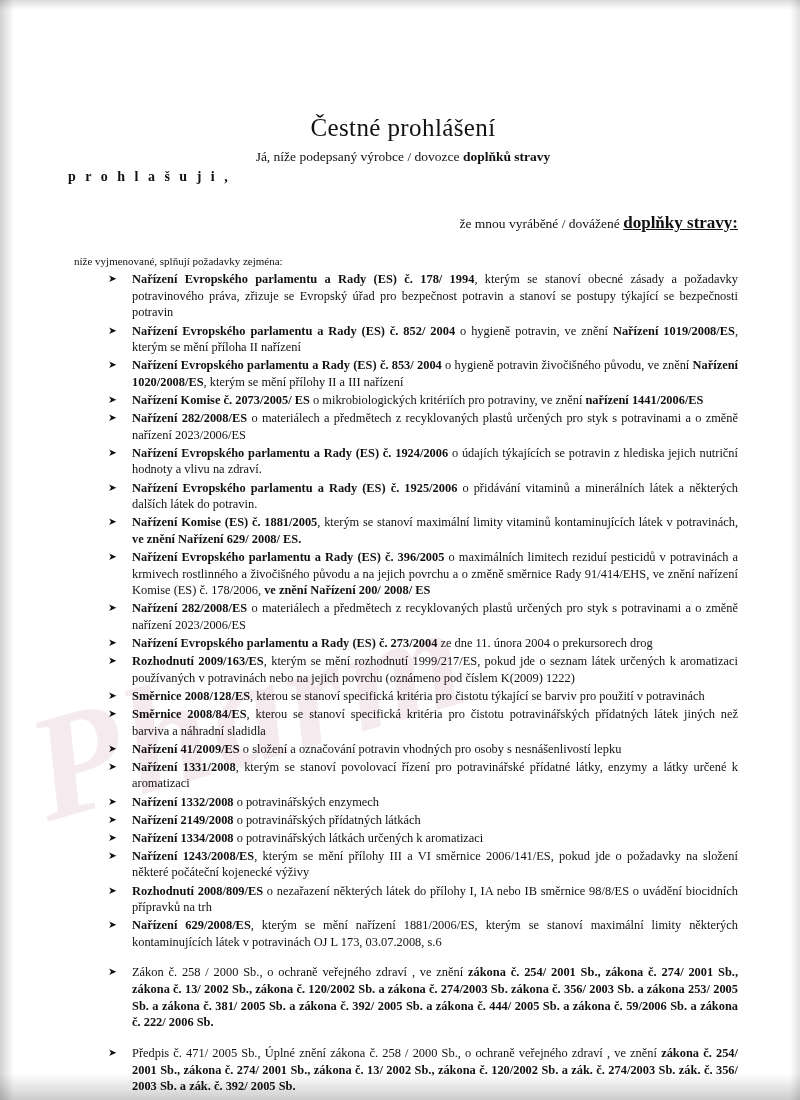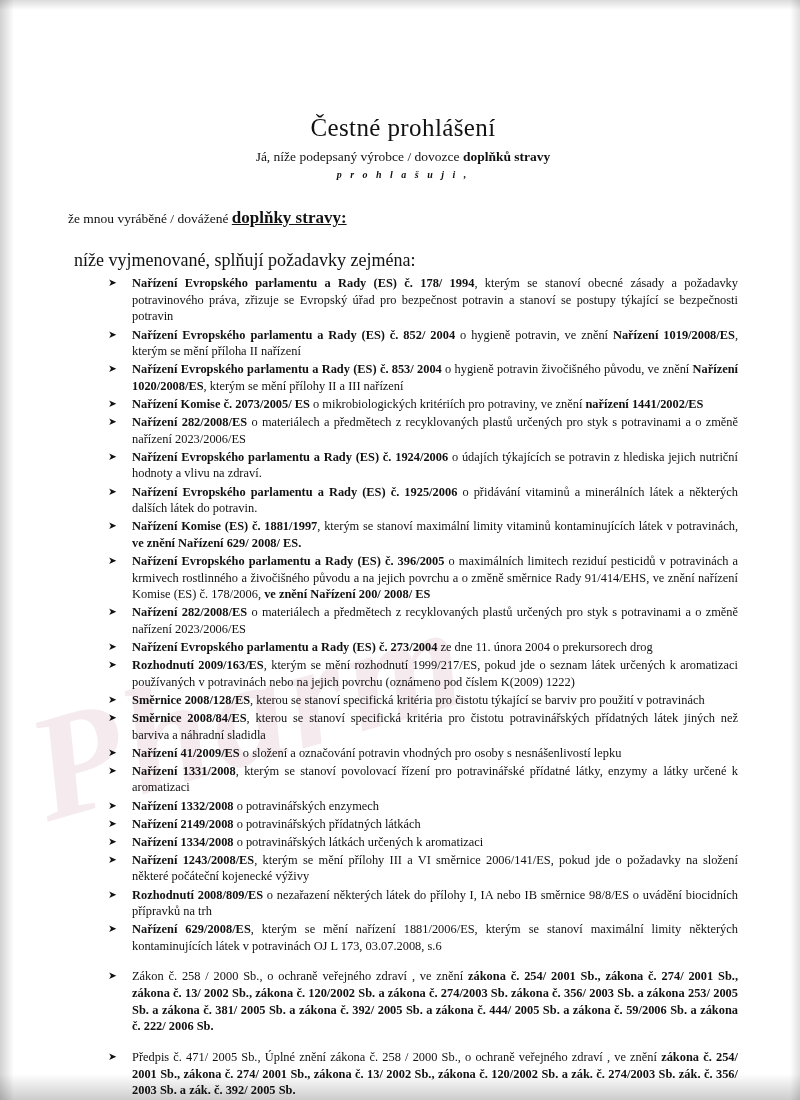--- a/index.html
+++ b/index.html
@@ -85,12 +85,11 @@
   }
   .subtitle b { font-weight: 700; }
   .declare {
-    text-align: center;
-    font-size: 10px;
+    text-align: left;
+    font-size: 14px;
     font-weight: 700;
     letter-spacing: 3px;
     margin: 3px 0 28px 0;
-    font-style: italic;
   }
   .madeby {
     text-align: left;

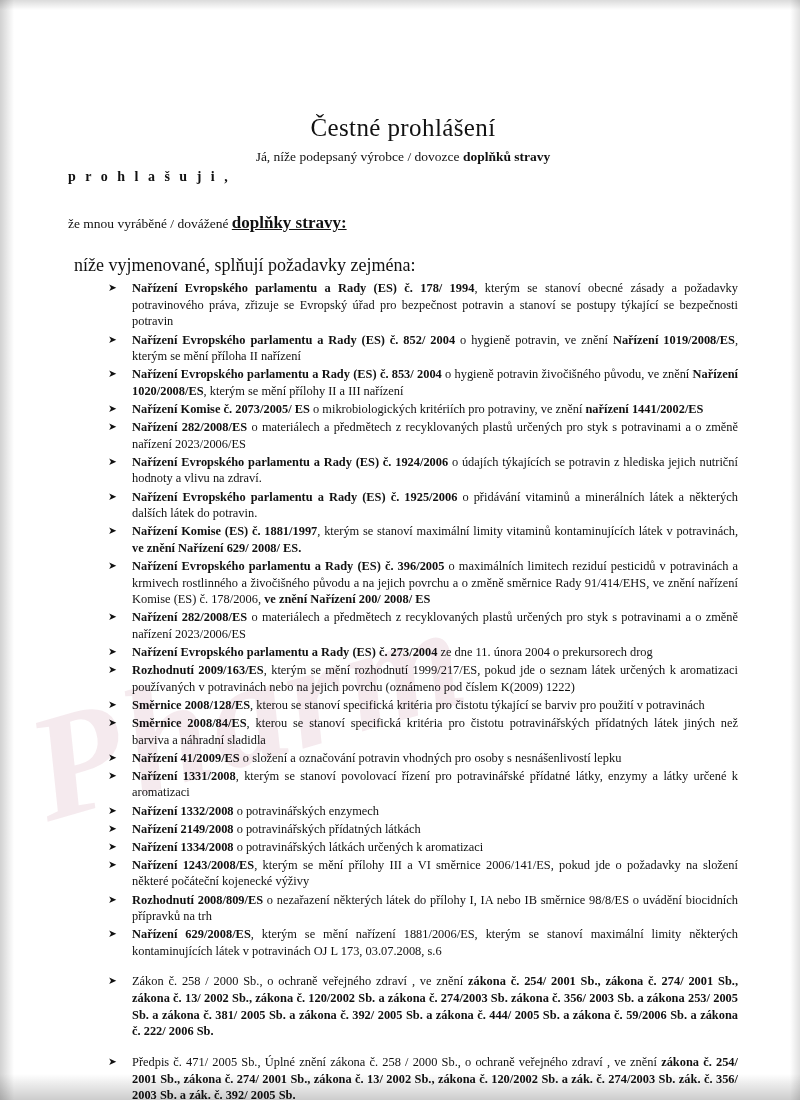--- a/index.html
+++ b/index.html
@@ -92,7 +92,7 @@
     margin: 3px 0 28px 0;
   }
   .madeby {
-    text-align: left;
+    text-align: right;
     font-size: 13.5px;
     margin: 0 0 22px 0;
   }

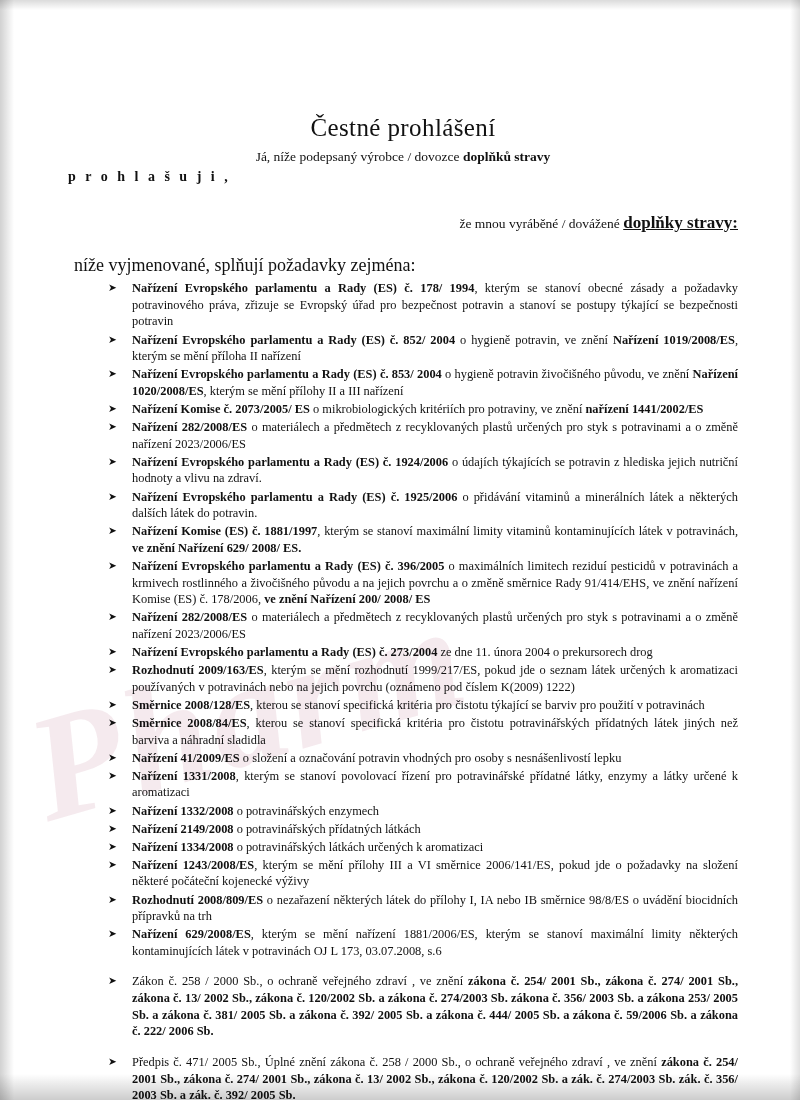--- a/index.html
+++ b/index.html
@@ -102,7 +102,7 @@
     text-decoration: underline;
   }
   .lead {
-    font-size: 18px;
+    font-size: 11px;
     margin: 6px 0 4px 0;
     padding-left: 6px;
   }

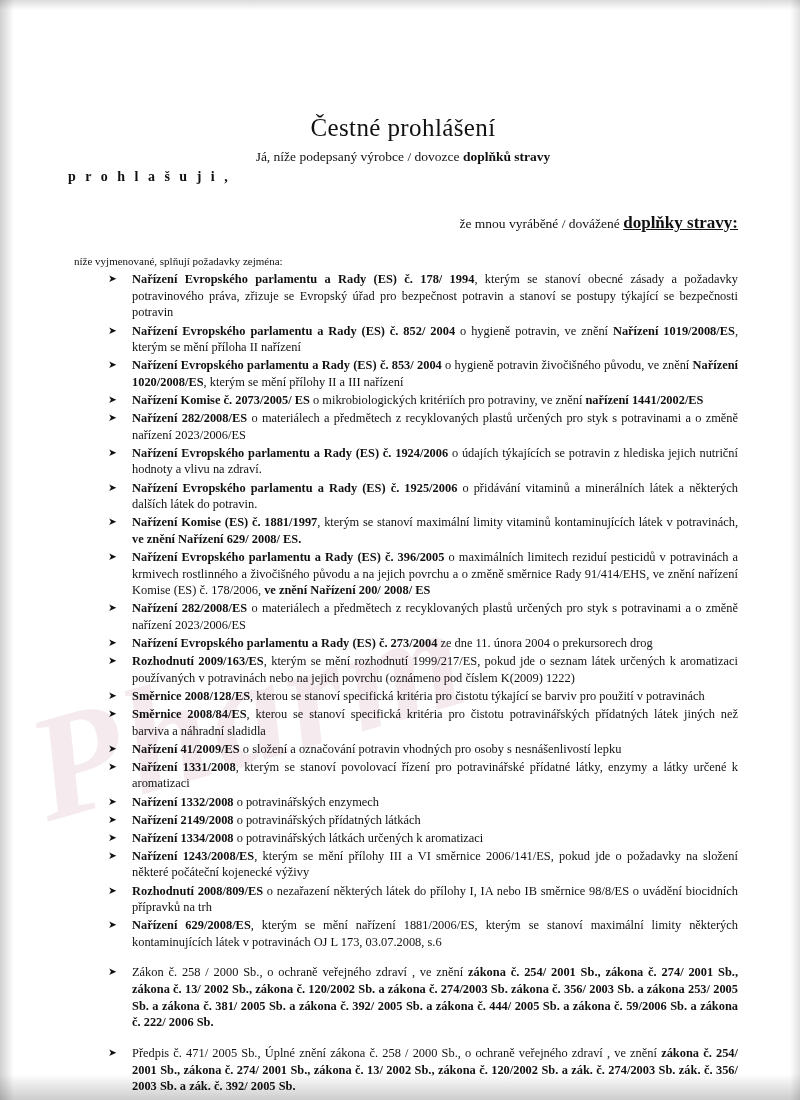--- a/index.html
+++ b/index.html
@@ -158,7 +158,7 @@
         <li><b>Nařízení Evropského parlamentu a Rady (ES) č. 178/ 1994</b><span>, kterým se stanoví obecné zásady a požadavky potravinového práva, zřizuje se Evropský úřad pro bezpečnost potravin a stanoví se postupy týkající se bezpečnosti potravin</span></li>
         <li><b>Nařízení Evropského parlamentu a Rady (ES) č. 852/ 2004</b><span> o hygieně potravin, ve znění </span><b>Nařízení 1019/2008/ES</b><span>, kterým se mění příloha II nařízení</span></li>
         <li><b>Nařízení Evropského parlamentu a Rady (ES) č. 853/ 2004</b><span> o hygieně potravin živočišného původu, ve znění </span><b>Nařízení 1020/2008/ES</b><span>, kterým se mění přílohy II a III nařízení</span></li>
-        <li><b>Nařízení Komise č. 2073/2005/ ES</b><span> o mikrobiologických kritériích pro potraviny, ve znění </span><b>nařízení 1441/2002/ES</b></li>
+        <li><b>Nařízení Komise č. 2073/2005/ ES</b><span> o mikrobiologických kritériích pro potraviny, ve znění </span><b>nařízení 1441/2006/ES</b></li>
         <li><b>Nařízení 282/2008/ES</b><span> o materiálech a předmětech z recyklovaných plastů určených pro styk s potravinami a o změně nařízení 2023/2006/ES</span></li>
         <li><b>Nařízení Evropského parlamentu a Rady (ES) č. 1924/2006</b><span>  o údajích týkajících se potravin z hlediska jejich nutriční hodnoty a vlivu na zdraví.</span></li>
         <li><b>Nařízení Evropského parlamentu a Rady (ES) č. 1925/2006</b><span>  o přidávání vitaminů a minerálních látek a některých dalších látek do potravin.</span></li>

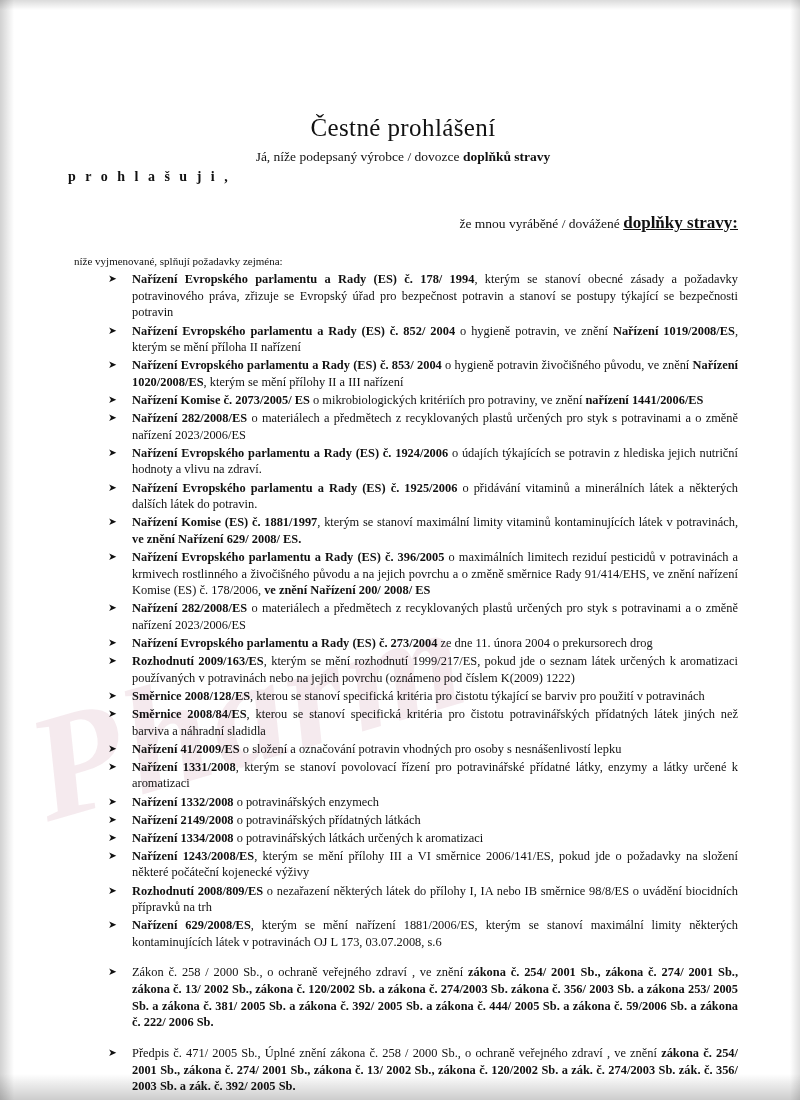--- a/index.html
+++ b/index.html
@@ -162,7 +162,7 @@
         <li><b>Nařízení 282/2008/ES</b><span> o materiálech a předmětech z recyklovaných plastů určených pro styk s potravinami a o změně nařízení 2023/2006/ES</span></li>
         <li><b>Nařízení Evropského parlamentu a Rady (ES) č. 1924/2006</b><span>  o údajích týkajících se potravin z hlediska jejich nutriční hodnoty a vlivu na zdraví.</span></li>
         <li><b>Nařízení Evropského parlamentu a Rady (ES) č. 1925/2006</b><span>  o přidávání vitaminů a minerálních látek a některých dalších látek do potravin.</span></li>
-        <li><b>Nařízení Komise (ES) č. 1881/1997</b><span>, kterým se stanoví maximální limity vitaminů kontaminujících látek v potravinách, </span><b>ve znění Nařízení 629/ 2008/ ES.</b></li>
+        <li><b>Nařízení Komise (ES) č. 1881/2005</b><span>, kterým se stanoví maximální limity vitaminů kontaminujících látek v potravinách, </span><b>ve znění Nařízení 629/ 2008/ ES.</b></li>
         <li><b>Nařízení Evropského parlamentu a Rady (ES) č. 396/2005</b><span> o maximálních limitech reziduí pesticidů v potravinách a krmivech rostlinného a živočišného původu a na jejich povrchu a o změně směrnice Rady 91/414/EHS, ve znění nařízení Komise (ES) č. 178/2006, </span><b>ve znění Nařízení 200/ 2008/ ES</b></li>
         <li><b>Nařízení 282/2008/ES</b><span> o materiálech a předmětech z recyklovaných plastů určených pro styk s potravinami a o změně nařízení 2023/2006/ES</span></li>
         <li><b>Nařízení Evropského parlamentu a Rady (ES) č. 273/2004</b><span> ze dne 11. února 2004 o prekursorech drog</span></li>

